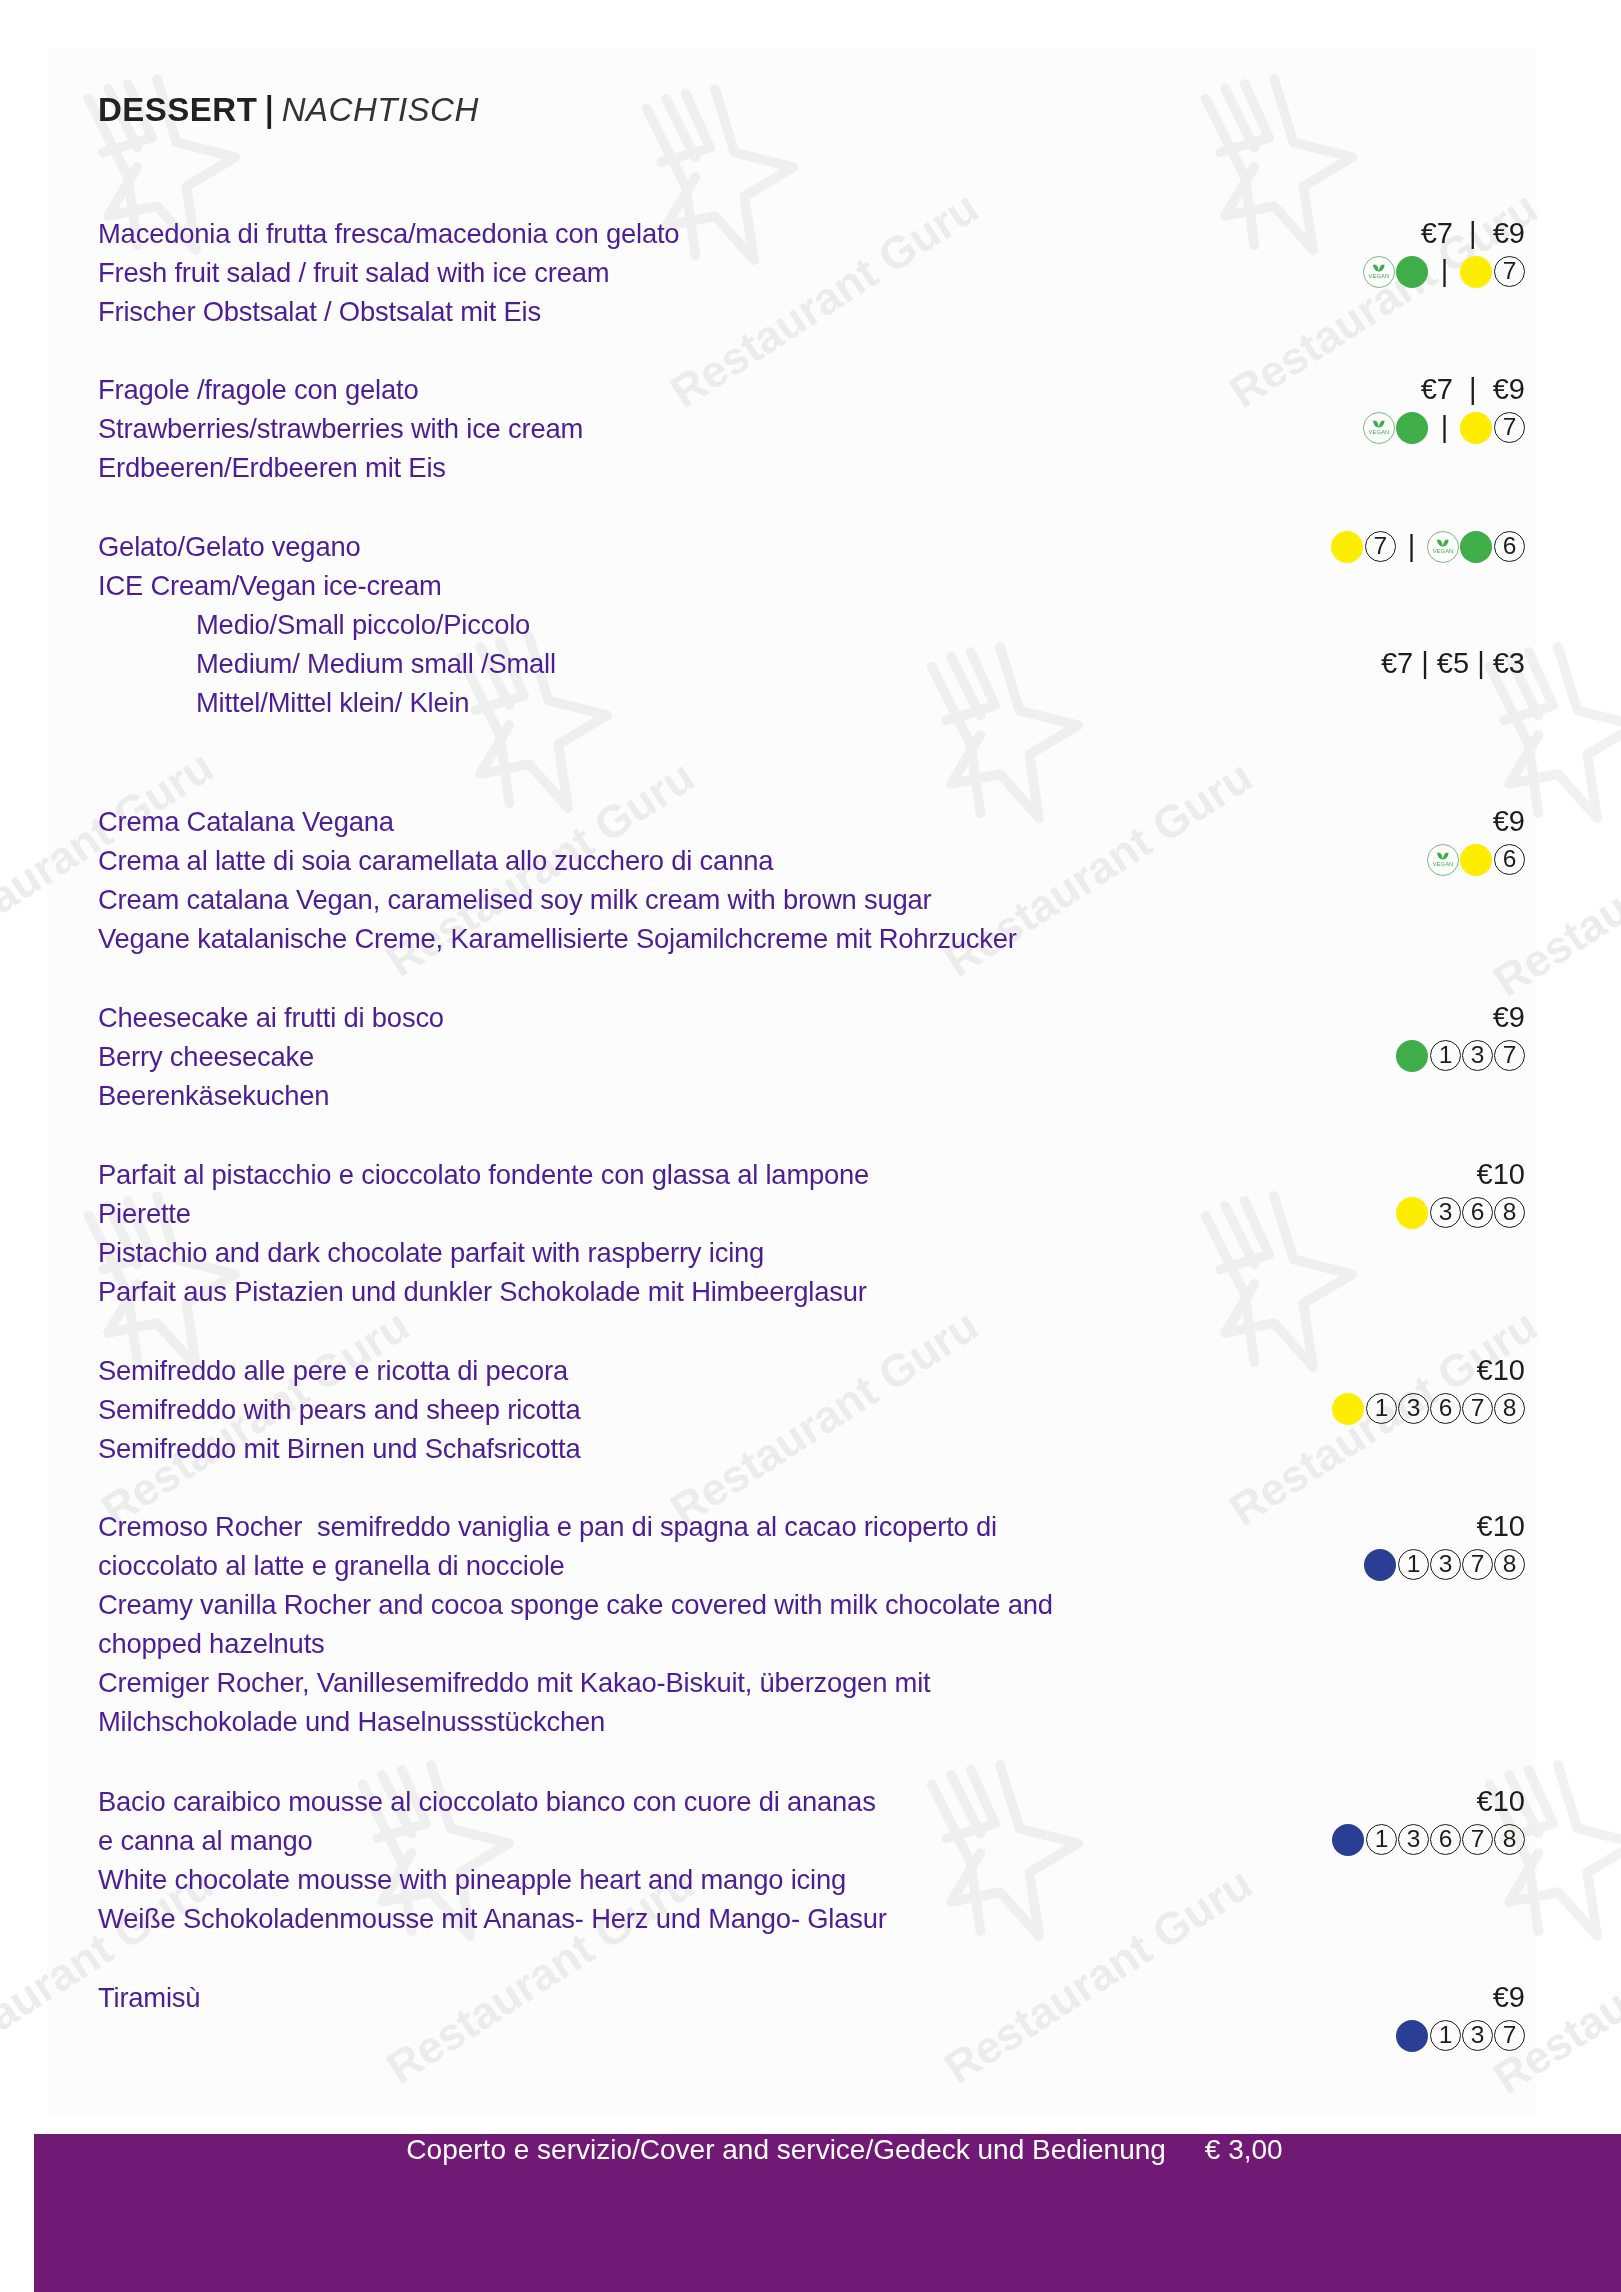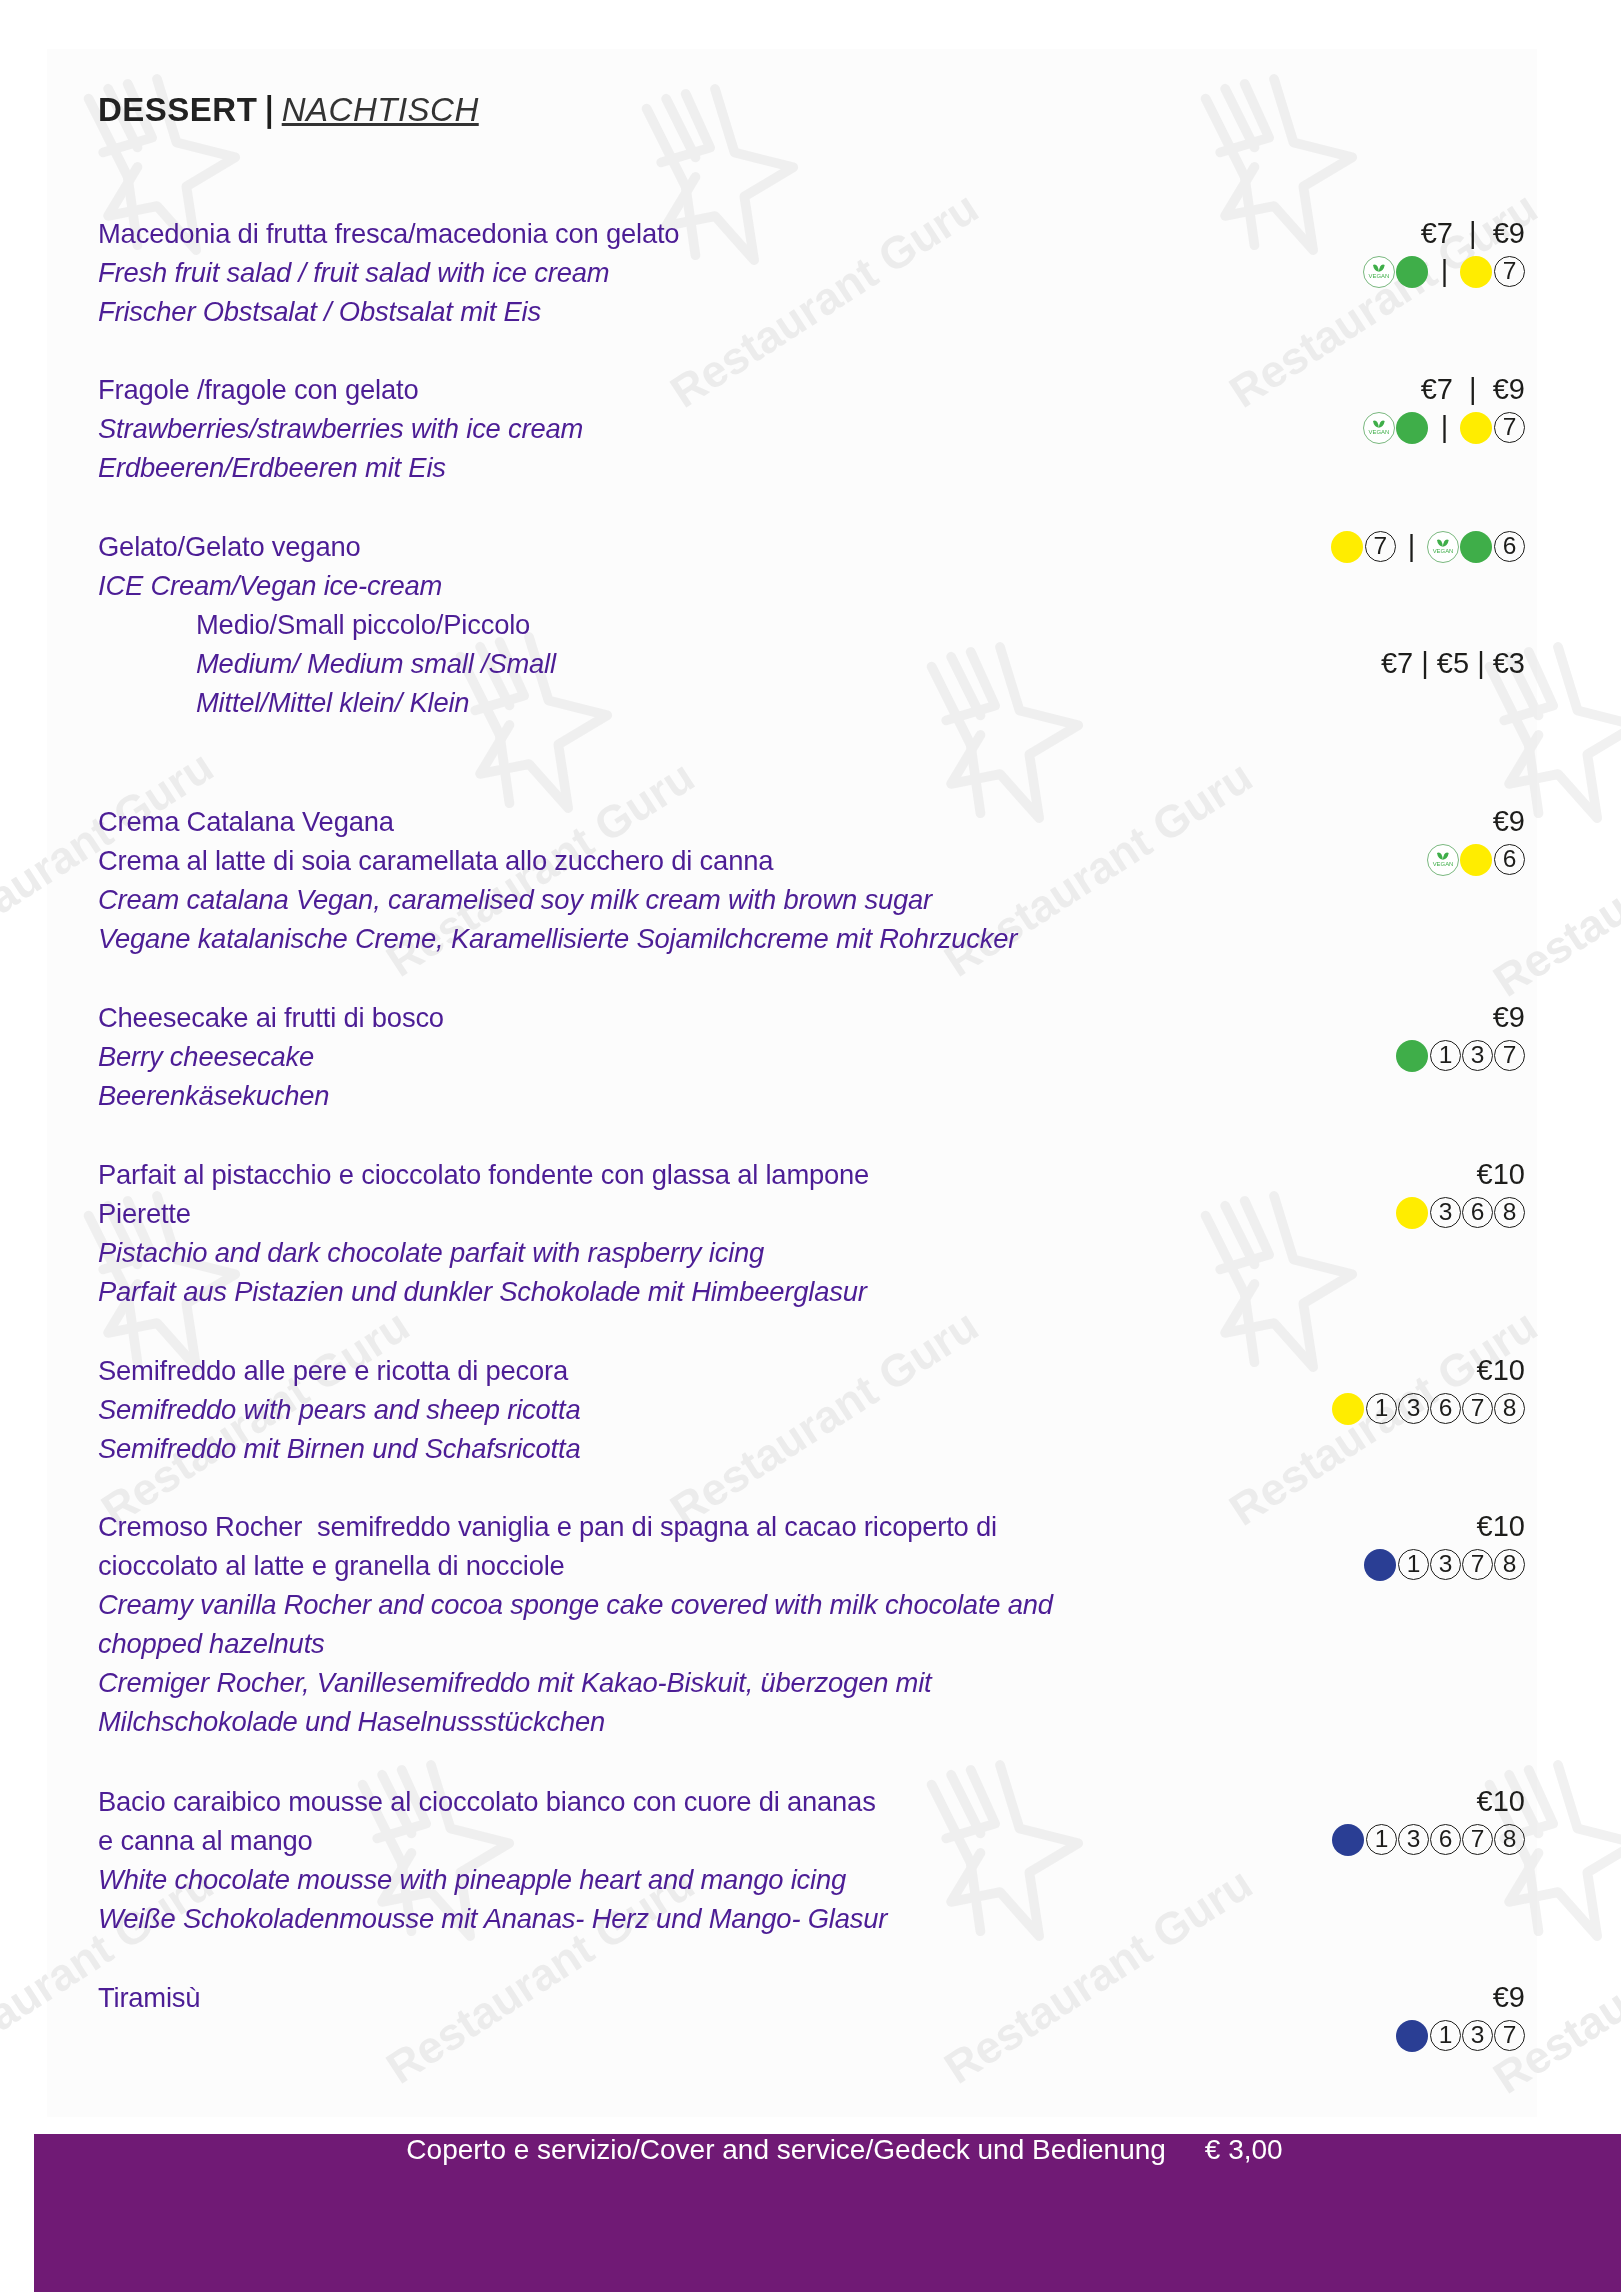--- a/index.html
+++ b/index.html
@@ -30,7 +30,7 @@
     }
     .heading .bold { font-weight: bold; font-family: "Liberation Sans", sans-serif; color: #222; }
     .heading .sep { font-weight: bold; margin: 0 5.9px; }
-    .heading .ital { font-style: italic; font-family: "Liberation Sans", sans-serif; font-weight: normal; color: #333; text-decoration: underline; }
+    .heading .ital { font-style: italic; font-family: "Liberation Sans", sans-serif; font-weight: normal; color: #333; }
 
     .item { position: absolute; left: 0; width: 1427px; }
     .lines { position: absolute; left: 0; top: 0; }

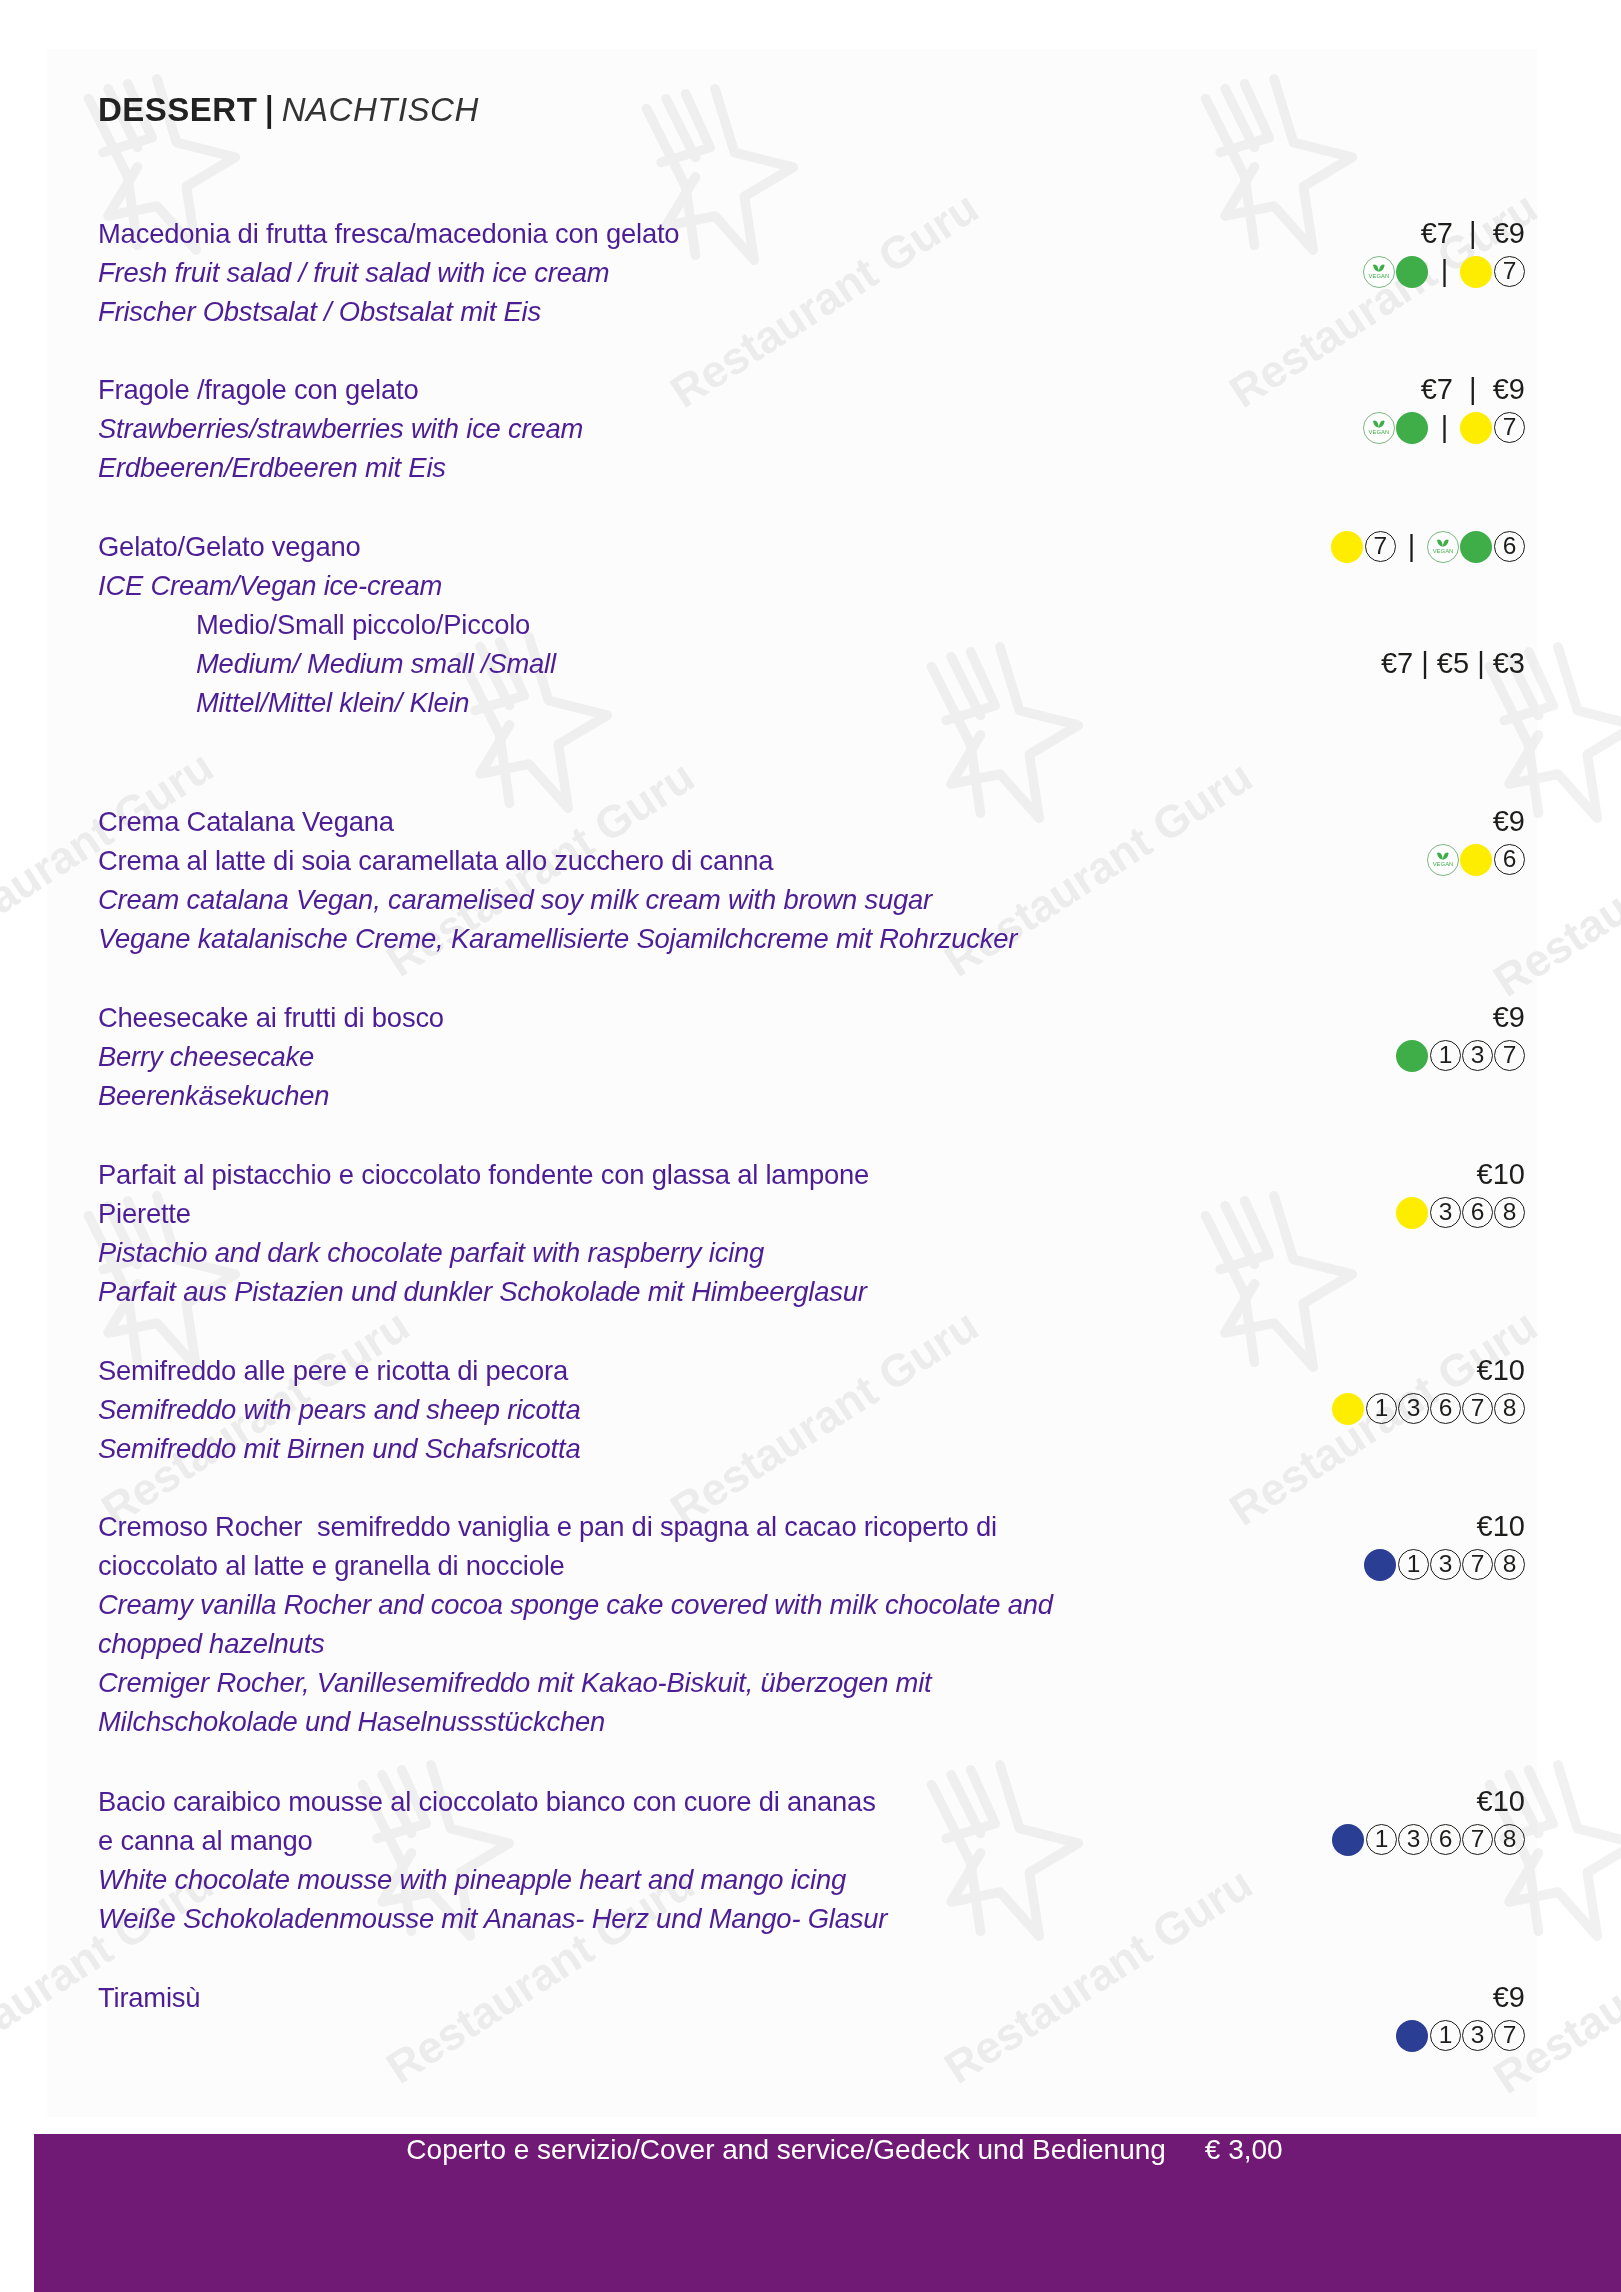--- a/index.html
+++ b/index.html
@@ -38,7 +38,7 @@
       font-family: "Liberation Sans", sans-serif; font-size: 27.4px; line-height: 39px;
       color: #4c1d95; white-space: nowrap; font-weight: normal; letter-spacing: -0.2px;
     }
-    .line.it { font-style: italic; }
+    .line.it { }
     .line.indent { padding-left: 98px; }
     .right {
       position: absolute; right: 0; top: 0; text-align: right;

